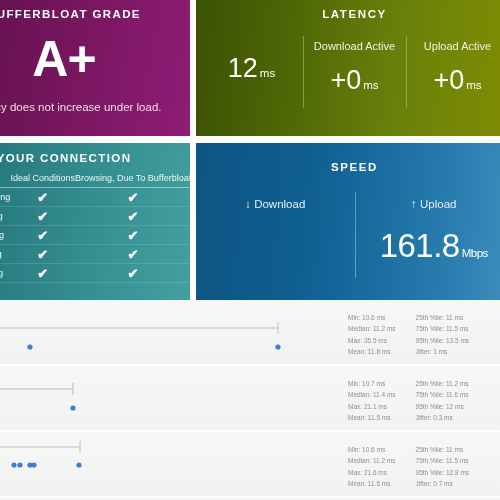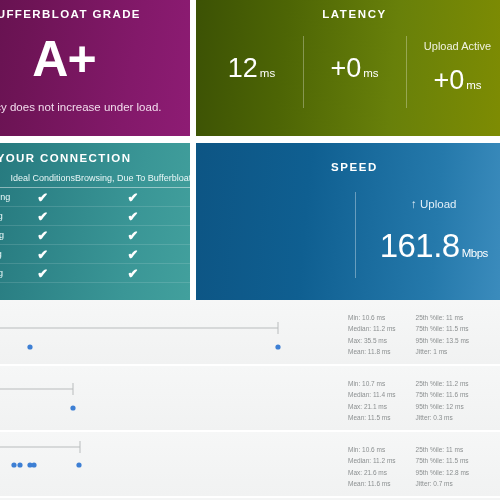--- a/index.html
+++ b/index.html
@@ -142,6 +142,7 @@
           <div class="lat-num"><span>12</span><span class="unit-sm">ms</span></div>
         </div>
         <div class="lat-col">
+          <div class="lat-label">Download Active</div>
           <div class="lat-num"><span>+0</span><span class="unit-sm">ms</span></div>
         </div>
         <div class="lat-col">

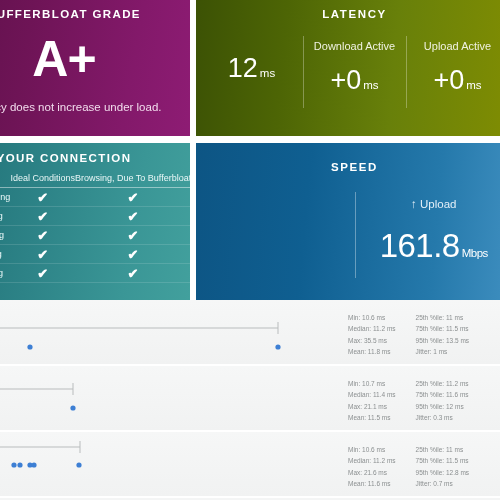--- a/index.html
+++ b/index.html
@@ -197,6 +197,7 @@
       <div class="c-title">SPEED</div>
       <div class="spd-cols">
         <div class="spd-col">
+          <div class="spd-label">↓ Download</div>
         </div>
         <div class="spd-col">
           <div class="spd-label">↑ Upload</div>

